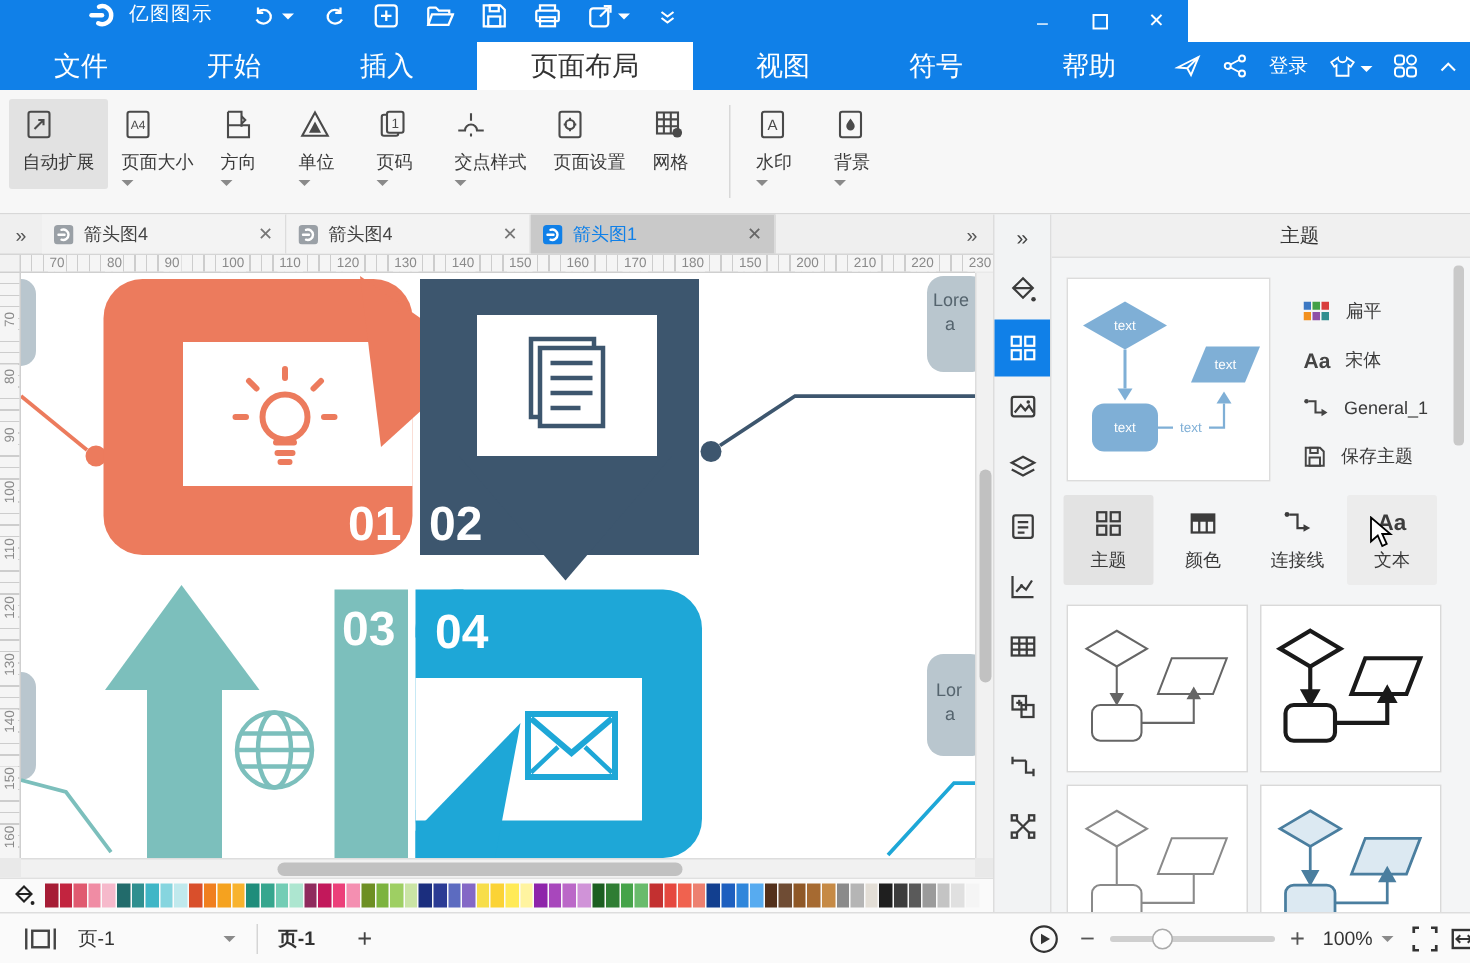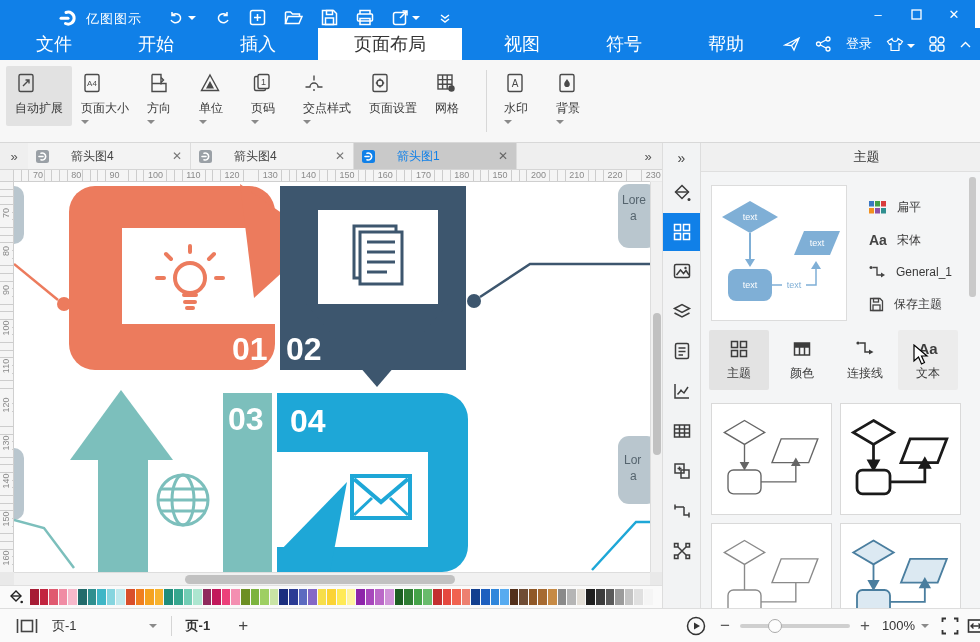--- a/index.html
+++ b/index.html
@@ -9,8 +9,8 @@
   svg { display:block; }
 
   
-  .titlebar { position:absolute; left:0; top:0; width:975px; height:28px;
-    background:var(--titlebar,#1080E8); display:flex; align-items:flex-end; color:#fff; }
+  .titlebar { position:absolute; left:0; top:0; width:792px; height:28px;
+    background:var(--titlebar,#1080E8); display:flex; align-items:flex-start; color:#fff; }
   .titlebar .logo { margin-left:58px; }
   .titlebar .appname { font-size:13px; margin-left:8px; letter-spacing:1px; }
   .qa { display:flex; align-items:center; margin-left:22px; gap:10px; }

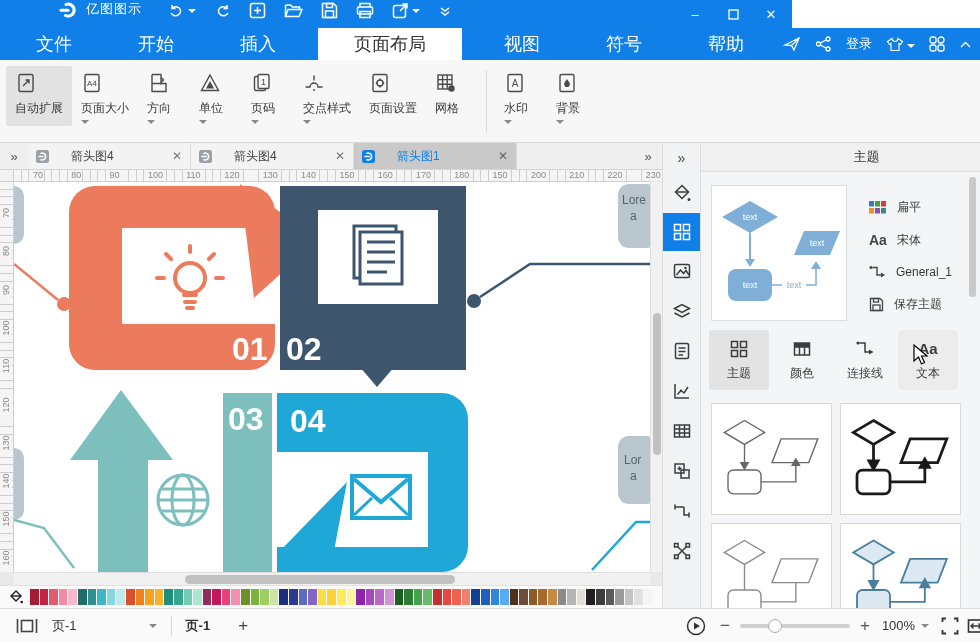--- a/index.html
+++ b/index.html
@@ -41,7 +41,7 @@
   .tabbar { position:absolute; left:0; top:143px; width:662px; height:27px;
     background:#EFEFEF; border-bottom:1px solid #D5D5D5; display:flex; align-items:stretch; }
   .chev { width:28px; display:flex; align-items:center; justify-content:center; color:#555; font-size:13px; }
-  .dtab { width:163px; display:flex; align-items:center; gap:22px; padding:0 8px;
+  .dtab { width:163px; display:flex; align-items:center; gap:7px; padding:0 8px;
     border-right:1px solid #DCDCDC; font-size:12px; color:#444; background:#F3F3F3; }
   .dtab.active { background:#C9C9C9; color:var(--accent,#1080E8); }
   .dtab .dlabel { flex:1; white-space:nowrap; overflow:hidden; }

